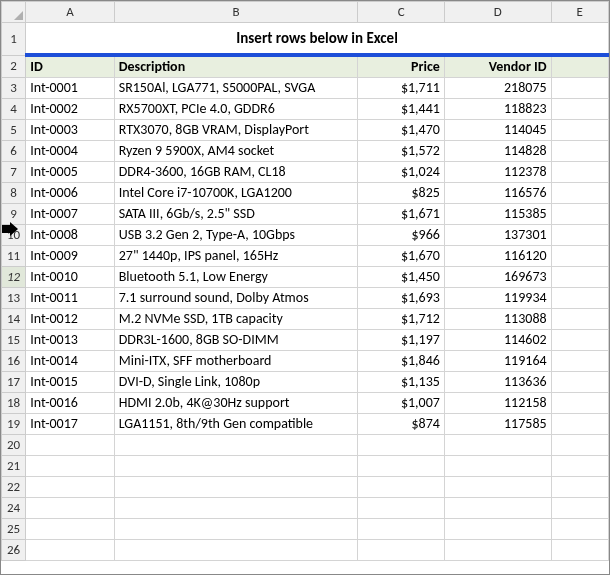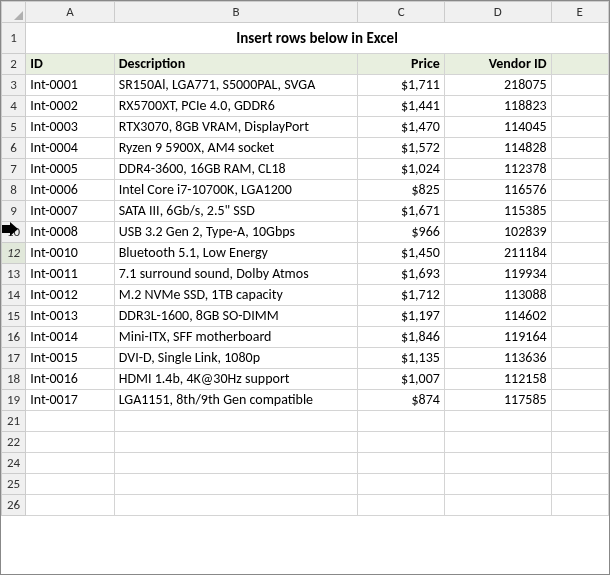--- a/index.html
+++ b/index.html
@@ -75,7 +75,7 @@
   .header-row td.cell {
     background: #e8efdf;
     font-weight: bold;
-    border-top: 1px solid #1d4ed8;
+    border-top: 4px solid #1d4ed8;
     border-bottom: 1px solid #d4d4d4;
   }
   td.cell { background: #fff; }

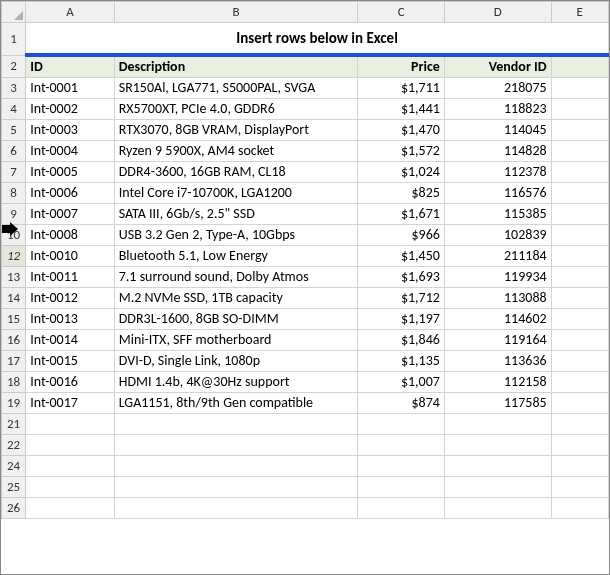--- a/index.html
+++ b/index.html
@@ -196,7 +196,7 @@
         <td class="cell al">Int-0008</td>
         <td class="cell al">USB 3.2 Gen 2, Type-A, 10Gbps</td>
         <td class="cell ar">$966</td>
-        <td class="cell ar">102839</td>
+        <td class="cell ar">137301</td>
         <td class="cell "></td>
       </tr>
       <tr>

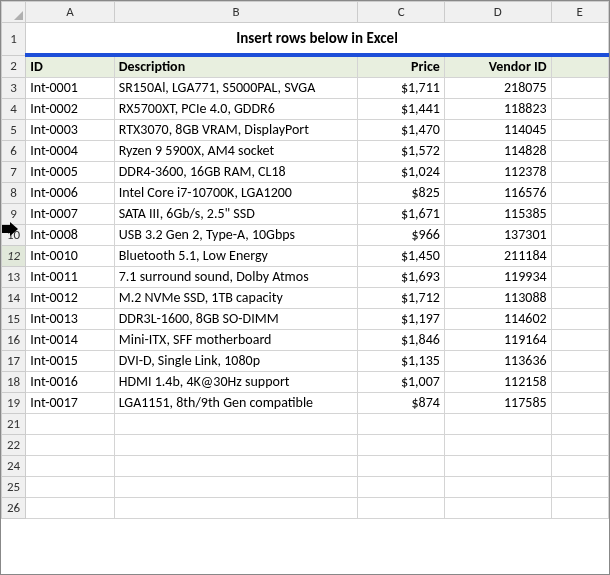--- a/index.html
+++ b/index.html
@@ -200,6 +200,14 @@
         <td class="cell "></td>
       </tr>
       <tr>
+        <td class="rowhdr">11</td>
+        <td class="cell al">Int-0009</td>
+        <td class="cell al">27" 1440p, IPS panel, 165Hz</td>
+        <td class="cell ar">$1,670</td>
+        <td class="cell ar">116120</td>
+        <td class="cell "></td>
+      </tr>
+      <tr>
         <td class="rowhdr selected-rowhdr">12</td>
         <td class="cell al">Int-0010</td>
         <td class="cell al">Bluetooth 5.1, Low Energy</td>

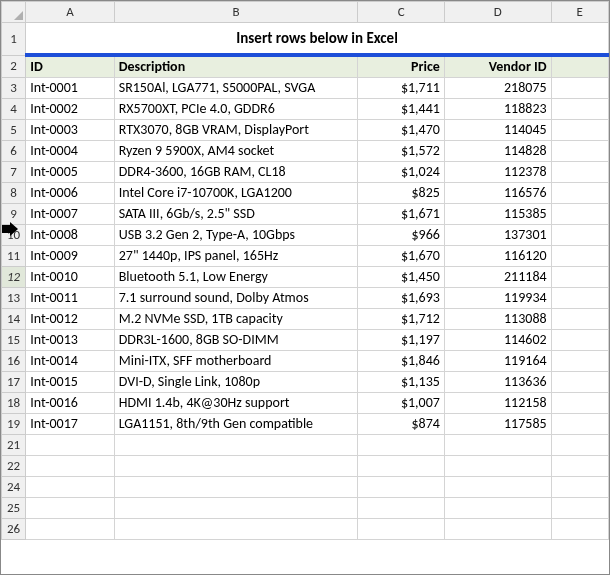--- a/index.html
+++ b/index.html
@@ -212,7 +212,7 @@
         <td class="cell al">Int-0010</td>
         <td class="cell al">Bluetooth 5.1, Low Energy</td>
         <td class="cell ar">$1,450</td>
-        <td class="cell ar">211184</td>
+        <td class="cell ar">169673</td>
         <td class="cell "></td>
       </tr>
       <tr>

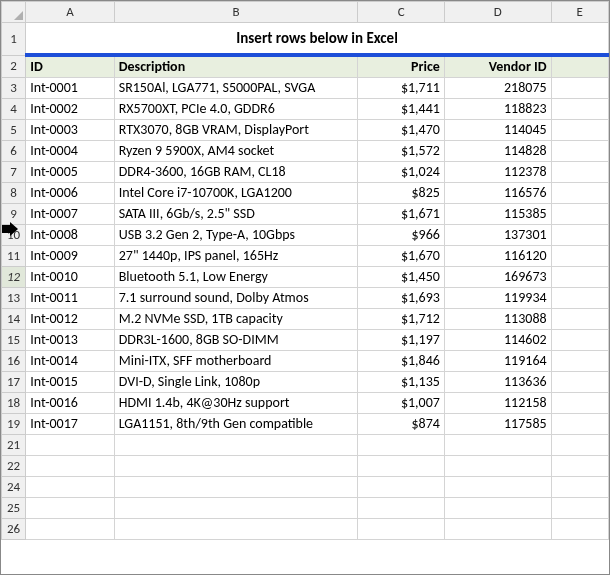--- a/index.html
+++ b/index.html
@@ -258,7 +258,7 @@
       <tr>
         <td class="rowhdr">18</td>
         <td class="cell al">Int-0016</td>
-        <td class="cell al">HDMI 1.4b, 4K@30Hz support</td>
+        <td class="cell al">HDMI 2.0b, 4K@30Hz support</td>
         <td class="cell ar">$1,007</td>
         <td class="cell ar">112158</td>
         <td class="cell "></td>

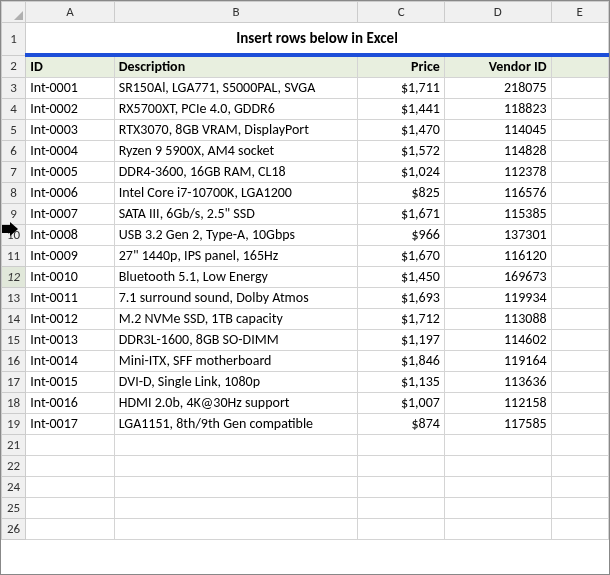--- a/index.html
+++ b/index.html
@@ -272,6 +272,14 @@
         <td class="cell "></td>
       </tr>
       <tr>
+        <td class="rowhdr">20</td>
+        <td class="cell"></td>
+        <td class="cell"></td>
+        <td class="cell"></td>
+        <td class="cell"></td>
+        <td class="cell"></td>
+      </tr>
+      <tr>
         <td class="rowhdr">21</td>
         <td class="cell"></td>
         <td class="cell"></td>

